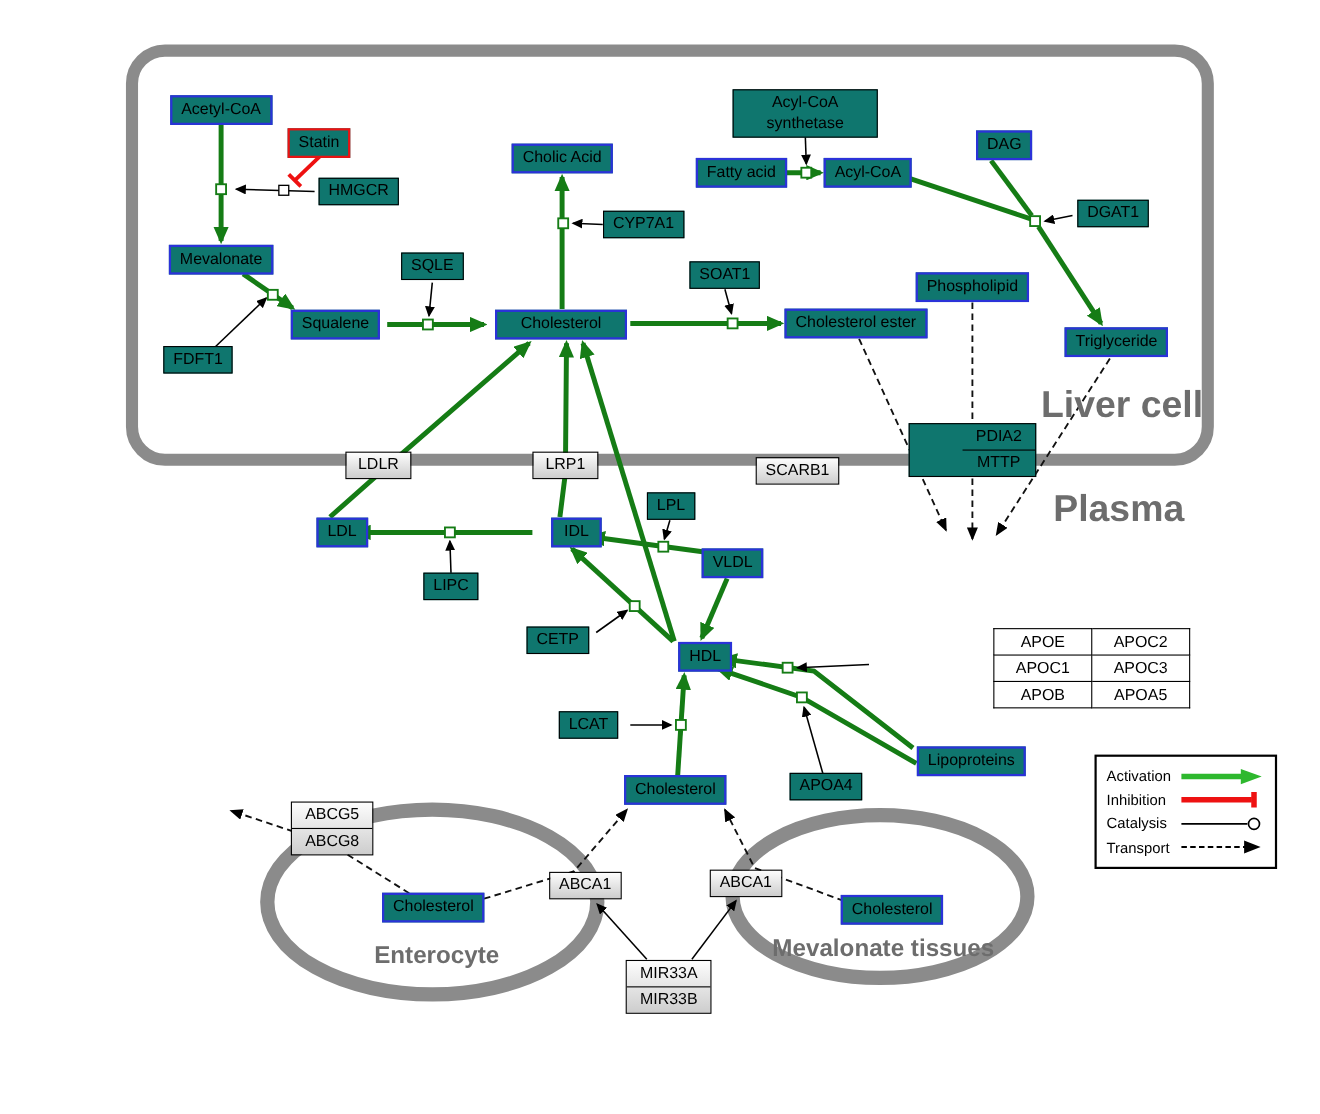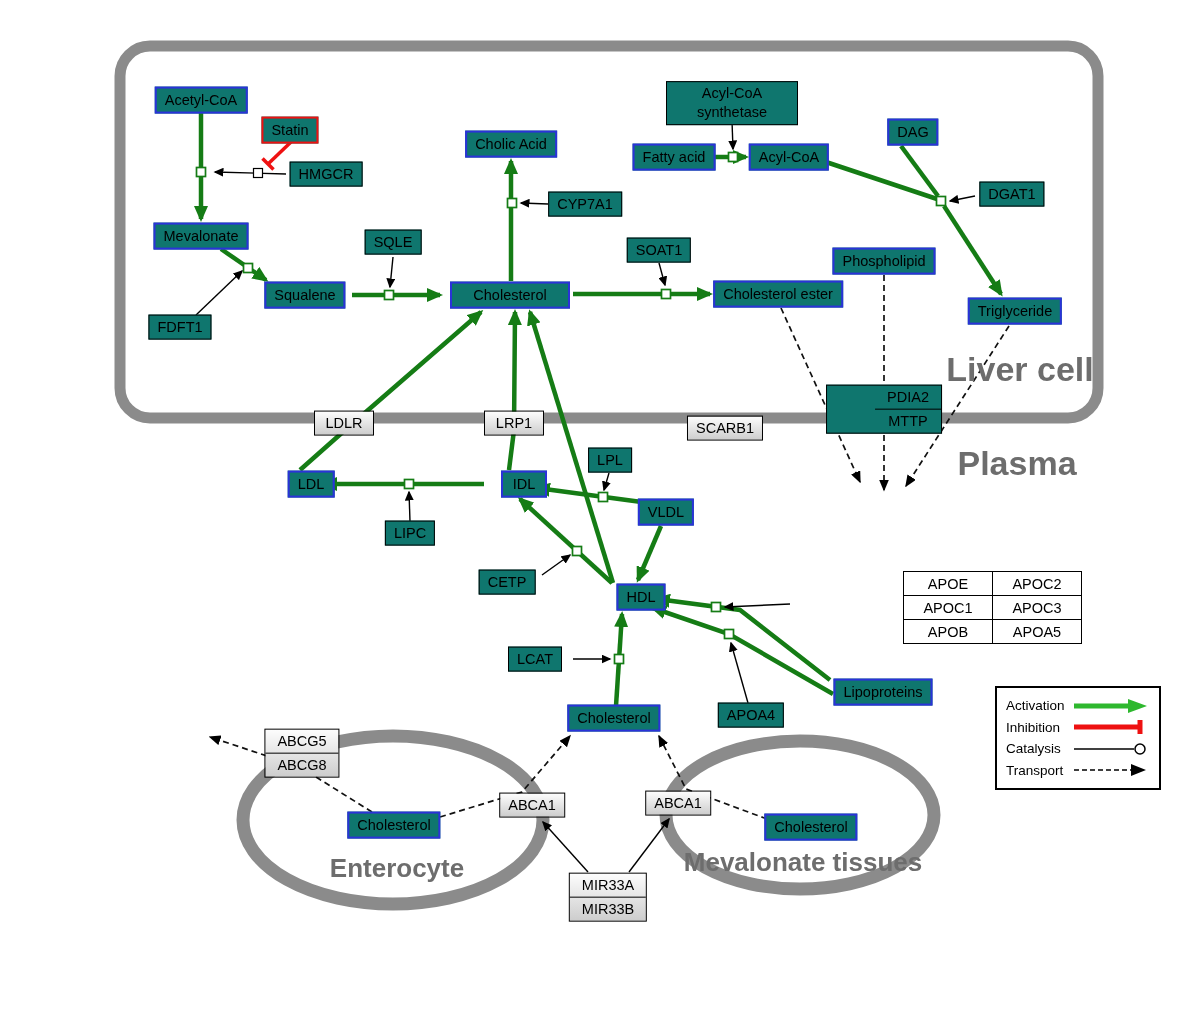--- a/index.html
+++ b/index.html
@@ -24,7 +24,7 @@
   .region-label { position:absolute; transform:translate(-50%,-50%); font-weight:bold;
                   color:#6d6d6d; z-index:4; white-space:nowrap; }
   .big { font-size:34px; }
-  .mid { font-size:26px; }
+  .mid { font-size:22px; }
 
   table.apo { position:absolute; left:903px; top:524px; border-collapse:collapse; z-index:5;margin-top:47px; }
   table.apo td { border:1.4px solid #000; width:84px; height:23px; text-align:center;

